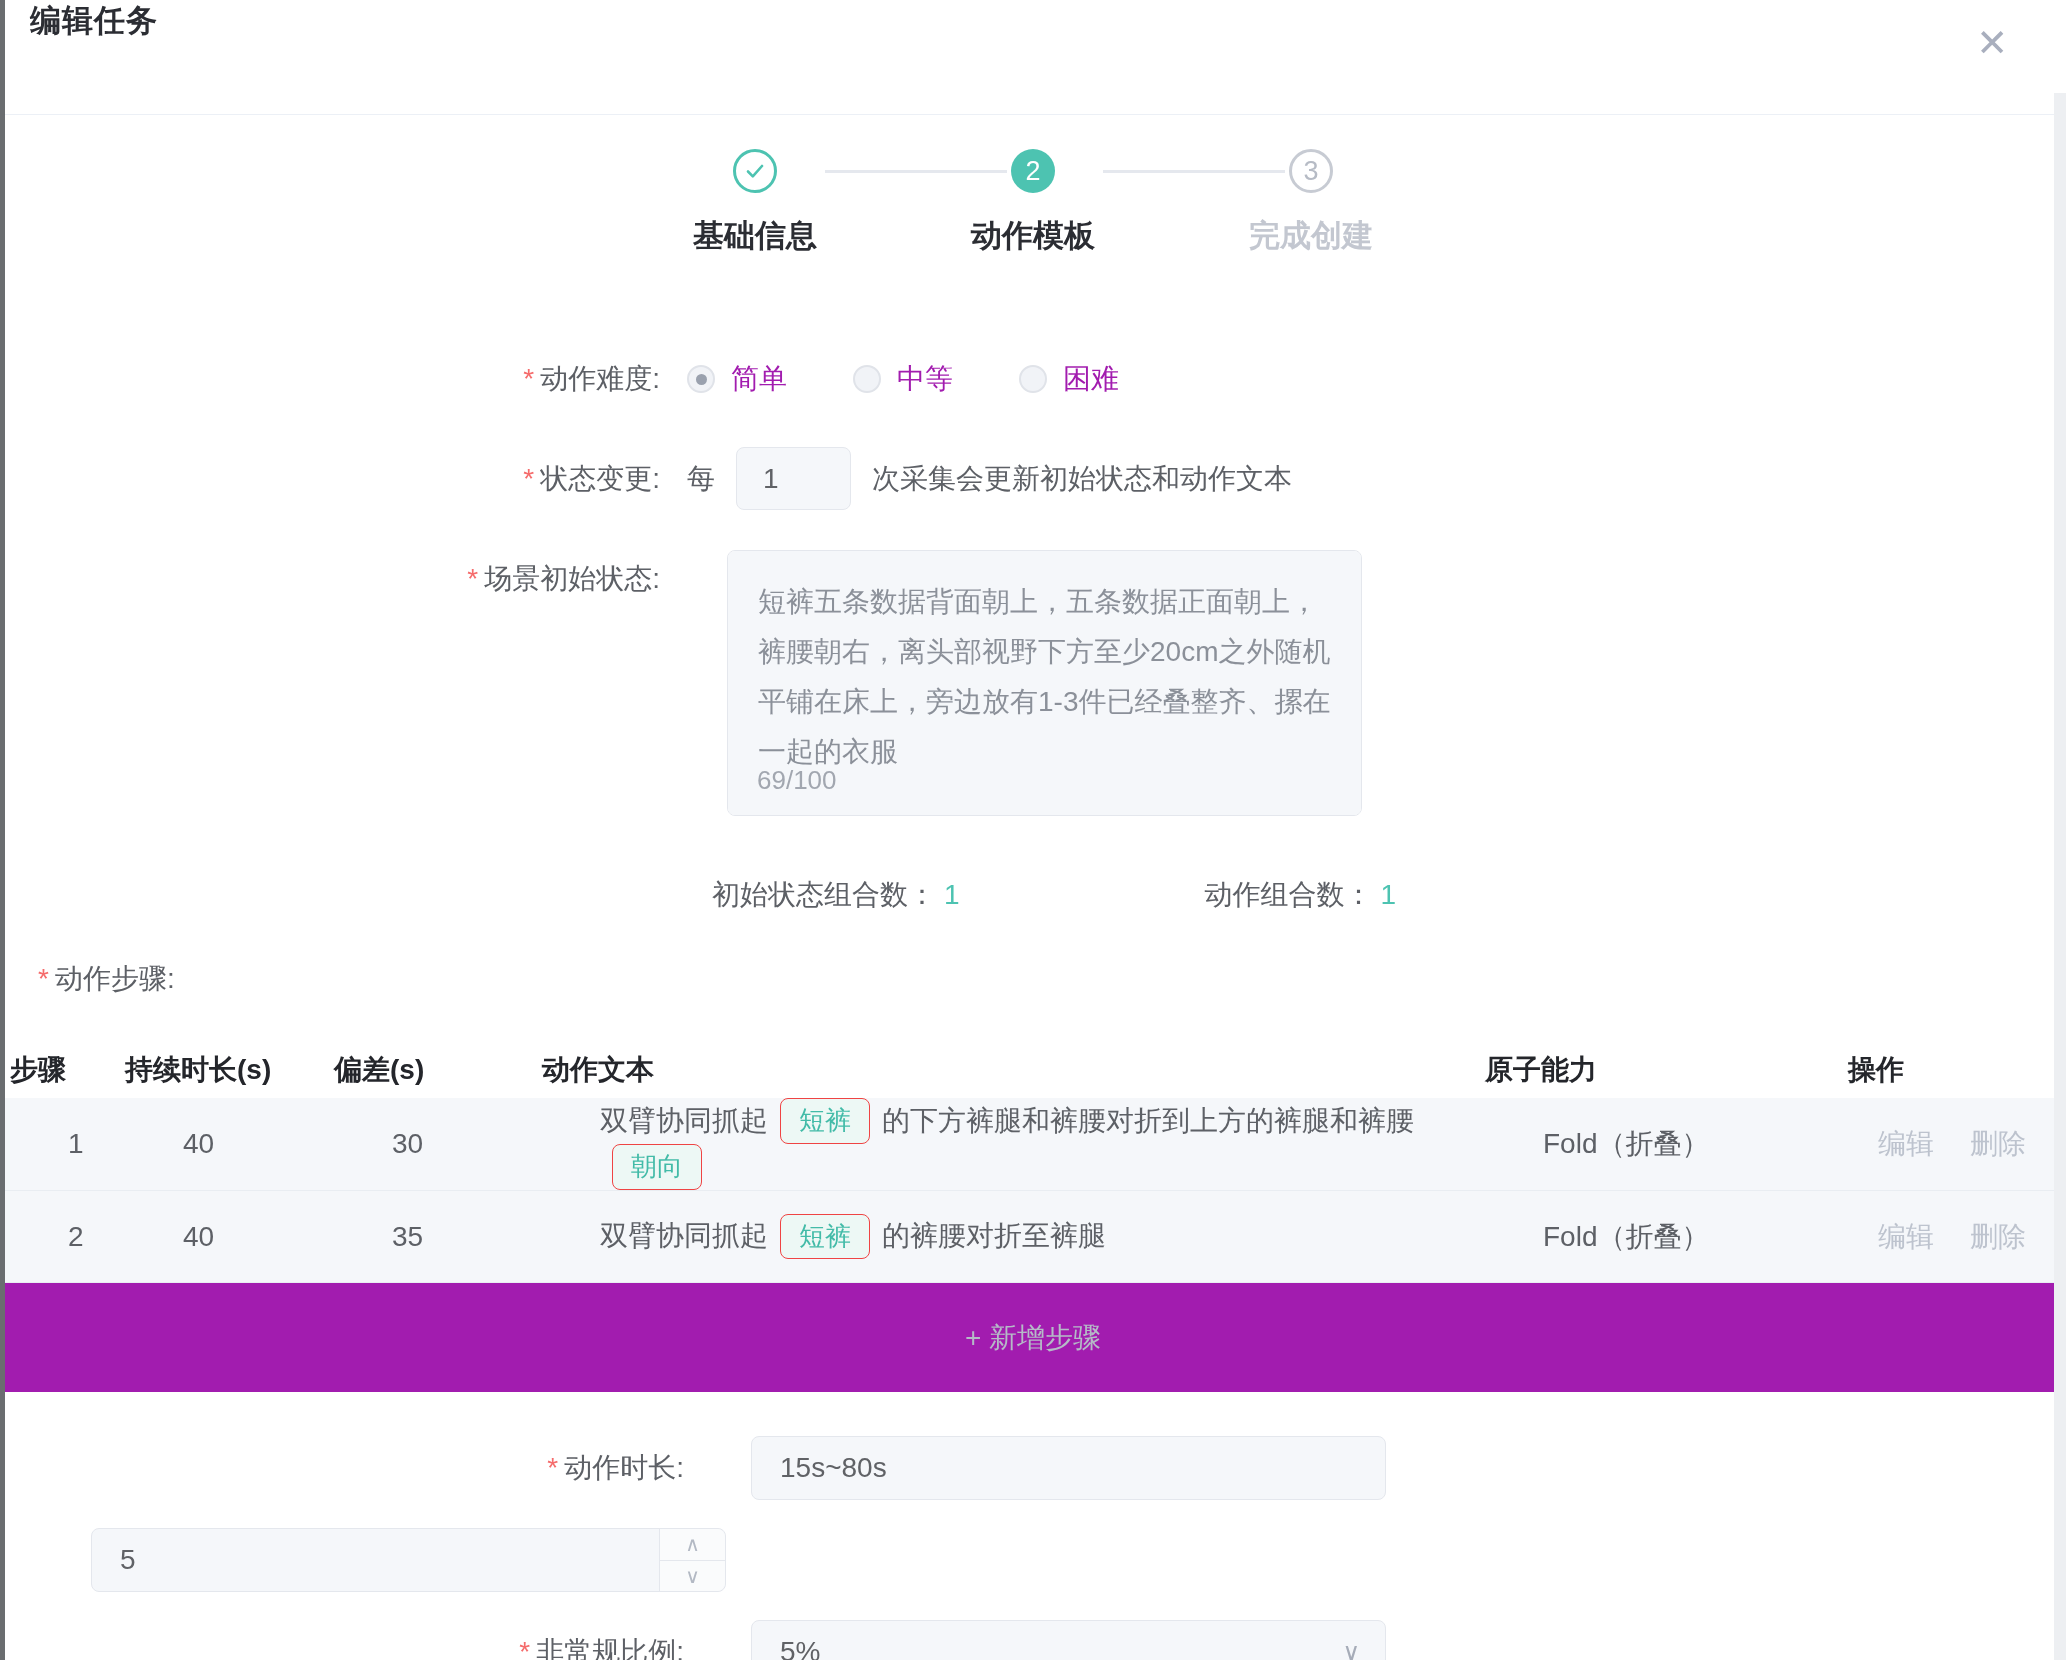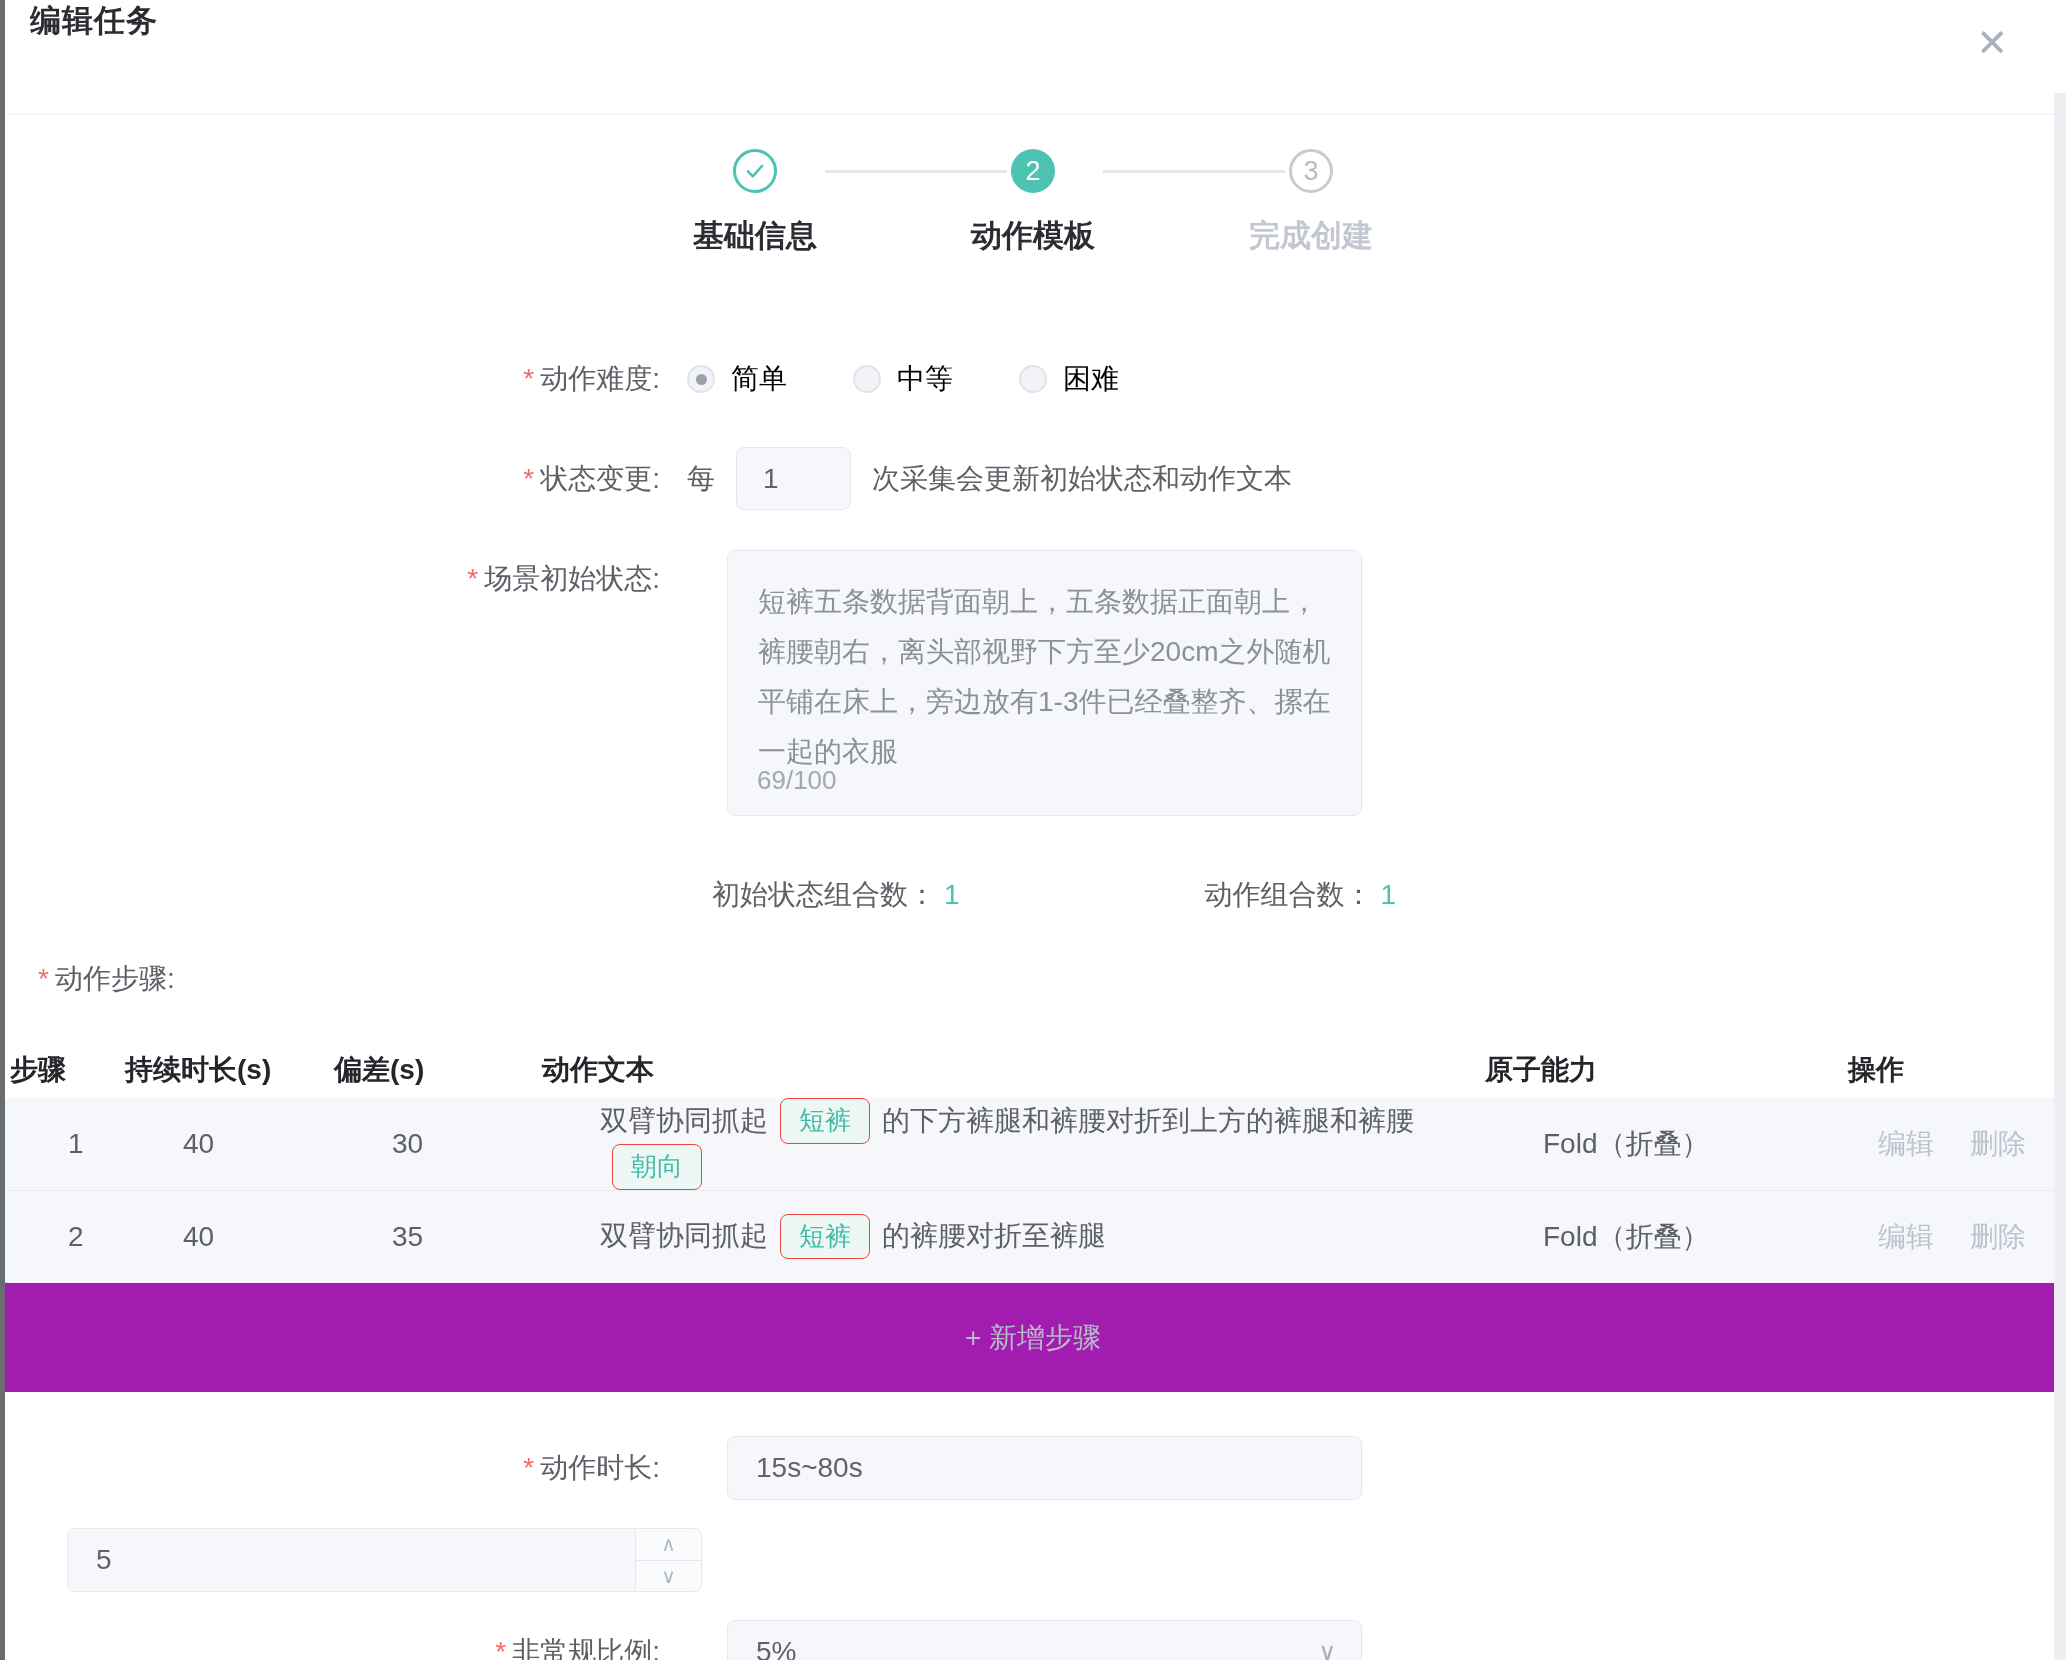--- a/index.html
+++ b/index.html
@@ -42,7 +42,7 @@
   .radio-circle { width:28px; height:28px; border:2px solid #e0e3e9; border-radius:50%; background:#f1f3f7;
     display:flex; align-items:center; justify-content:center; margin-right:16px; }
   .radio-dot { width:11px; height:11px; border-radius:50%; background:#9aa1ae; }
-  .radio-text { font-size:28px; color:#000000;text-align:center; }
+  .radio-text { font-size:28px; color:#a21caf;text-align:center; }
 
   .row-statechange { margin-bottom:40px; }
   .prefix-text, .suffix-text { font-size:28px; color:#5d6066; }

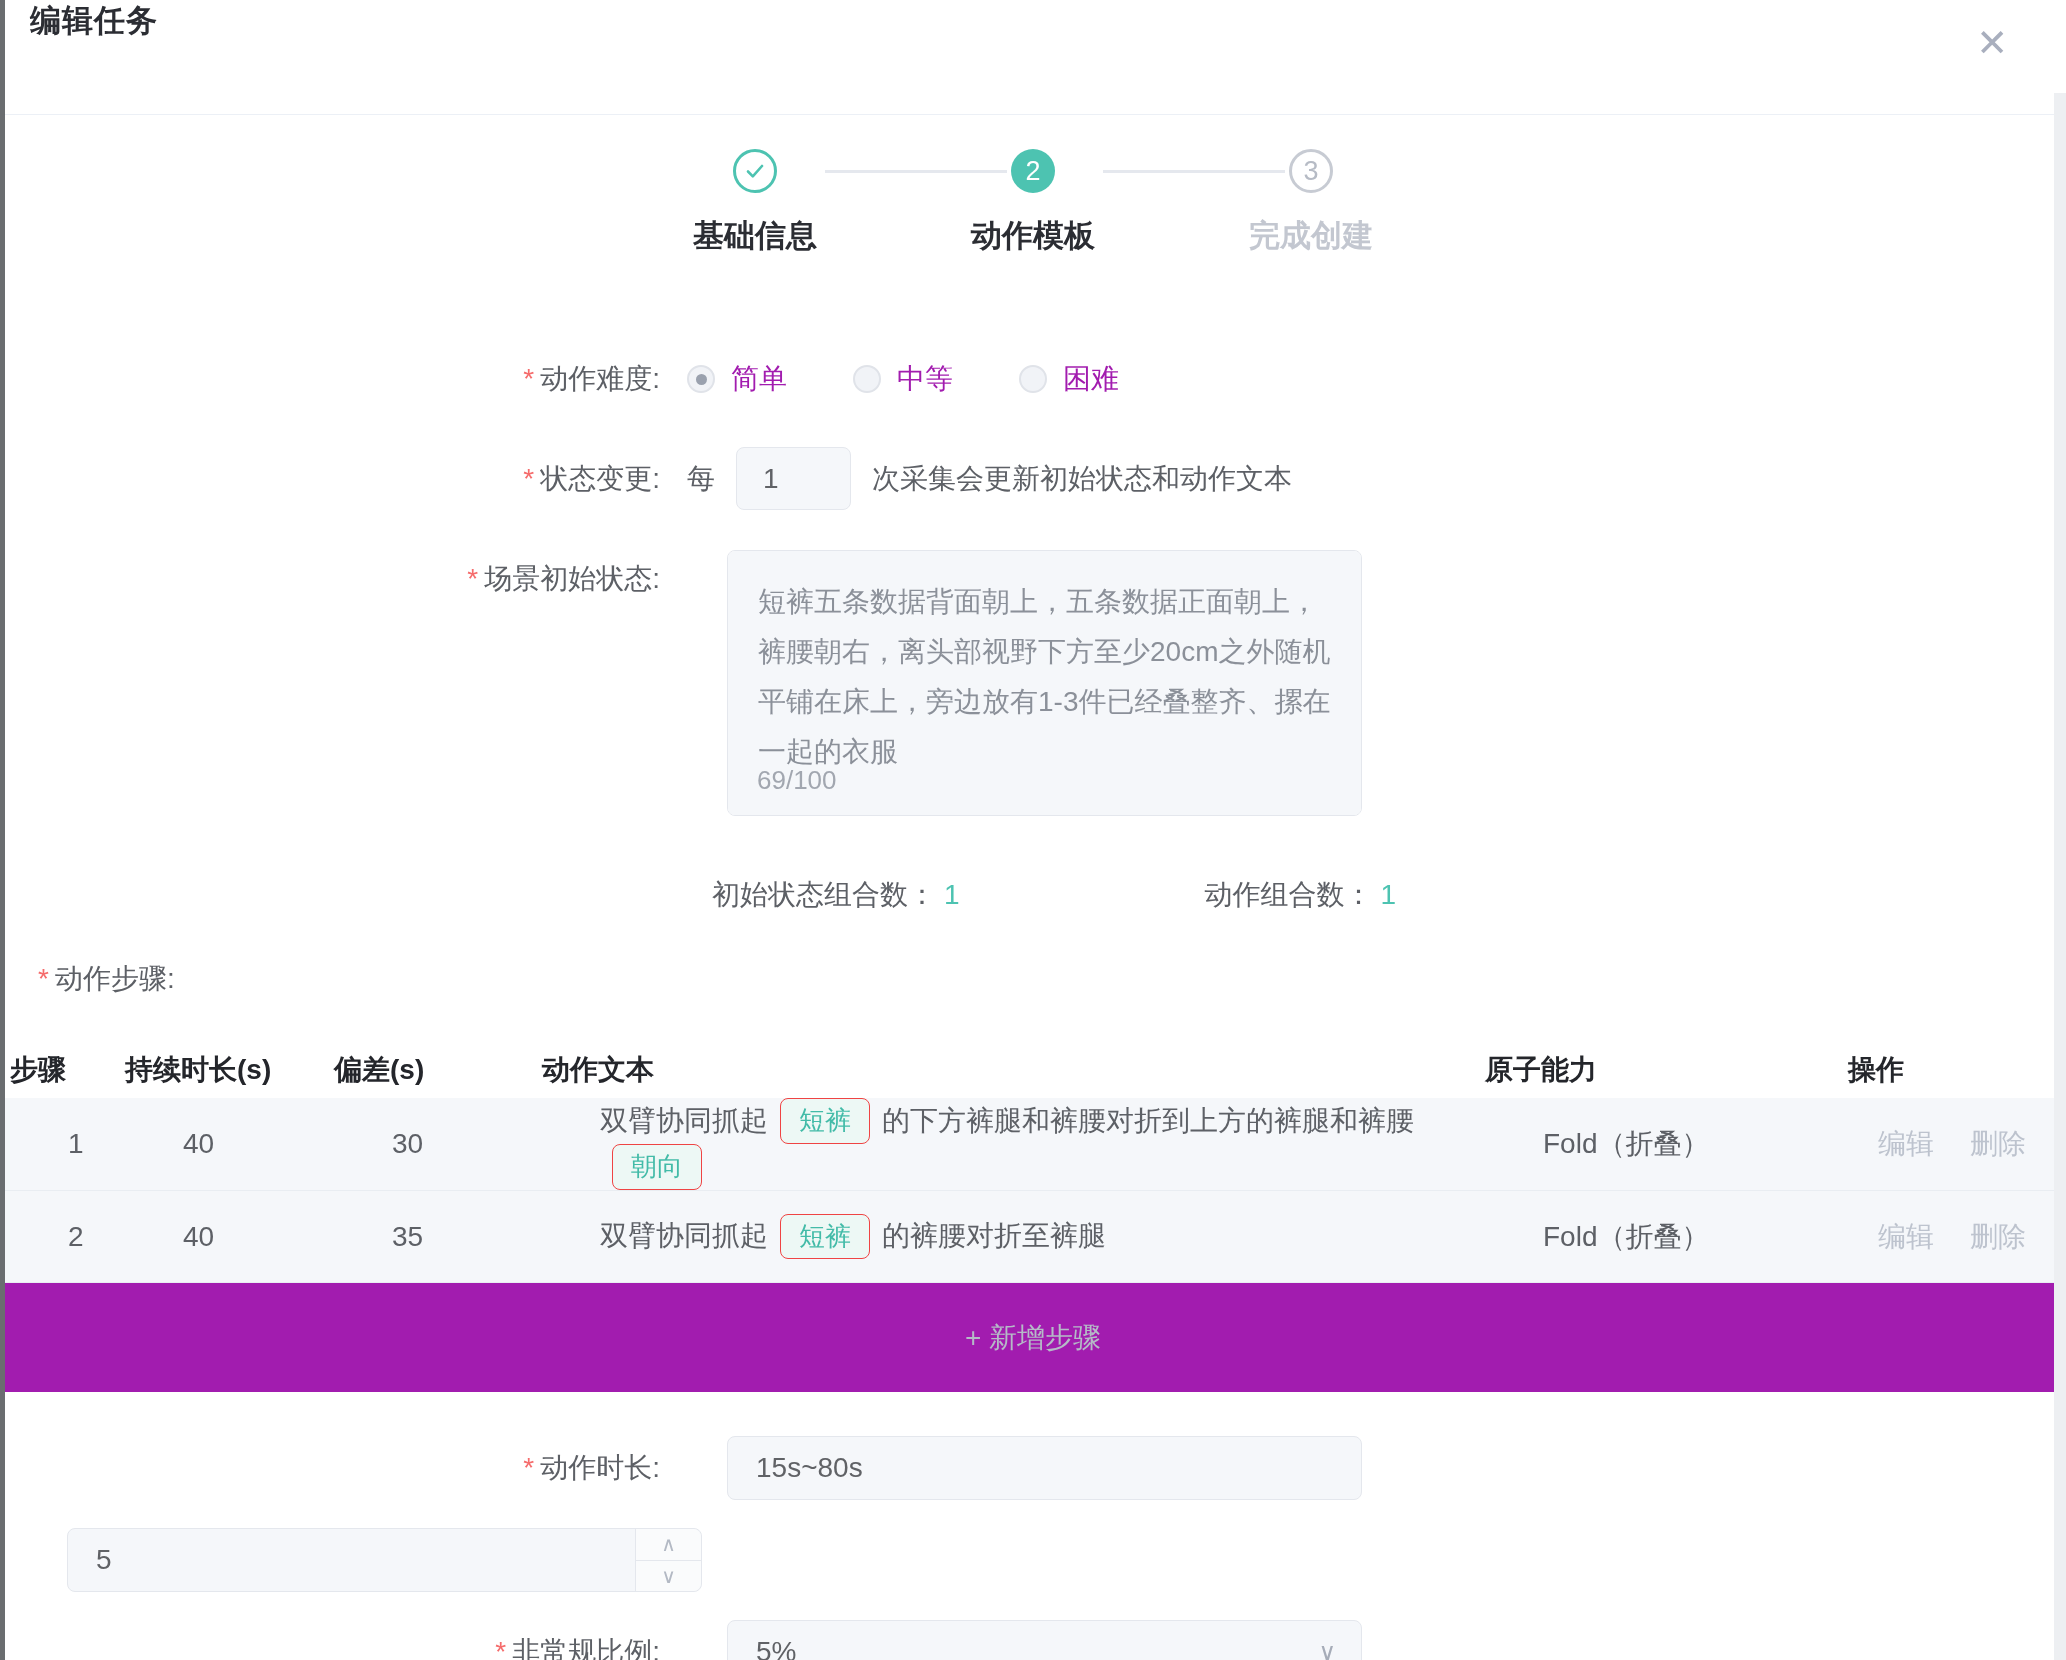--- a/index.html
+++ b/index.html
@@ -78,7 +78,7 @@
 
   
   .form-bottom { margin-top:44px; }
-  .form-bottom .form-row { margin-bottom:28px; }
+  .form-bottom .form-row { margin-bottom:28px;padding-left:24px; }
   .big-input { width:635px; height:64px; background:#f5f7fa; border:1px solid #e4e7ed; border-radius:8px;
     font-size:28px; color:#606266; padding:0 28px; font-family:inherit; }
   .number-wrap { position:relative; margin-left:67px; width:635px; }

